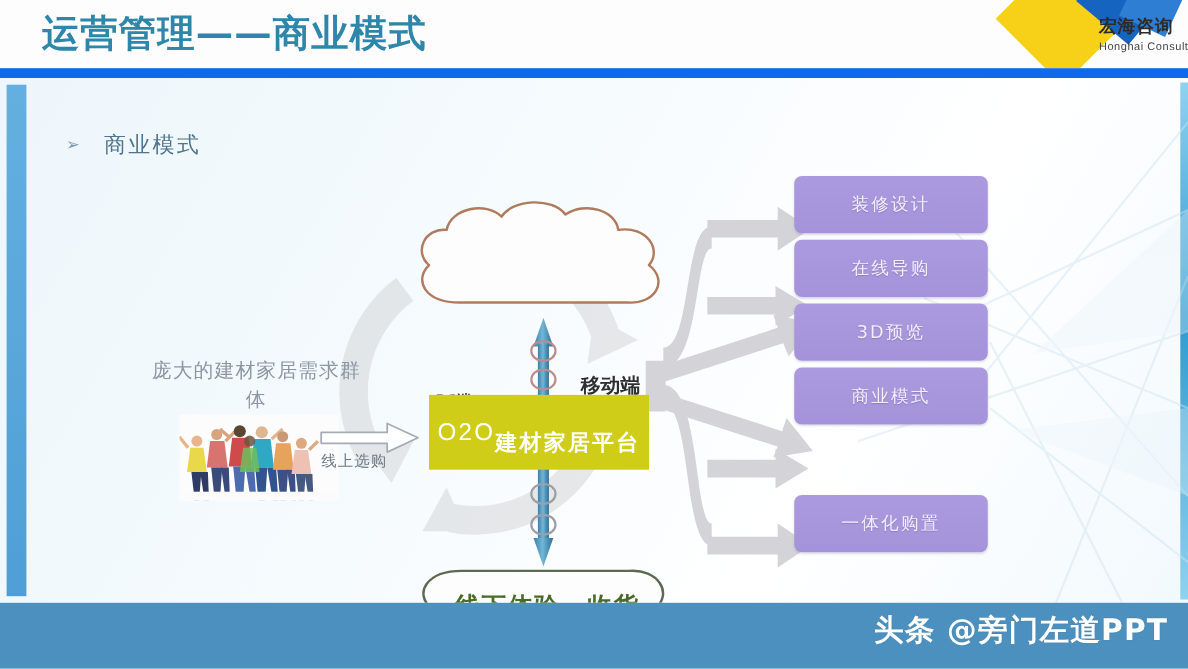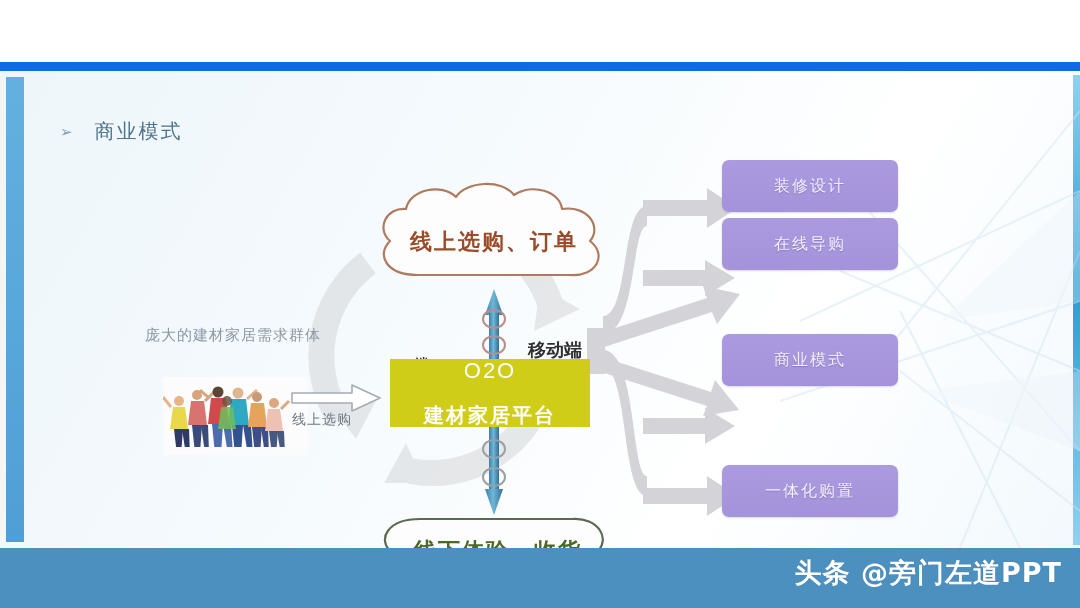--- a/index.html
+++ b/index.html
@@ -136,6 +136,19 @@
 
 <div class="slide">
 
+  <div class="header">
+    <div class="title">运营管理——商业模式</div>
+
+    <div class="logo">
+      <div class="logo-yellow"></div>
+      <div class="logo-blue"></div>
+      <div class="logo-blue2"></div>
+      <div class="logo-text">
+        <div class="logo-cn">宏海咨询</div>
+        <div class="logo-en">Honghai Consult</div>
+      </div>
+    </div>
+  </div>
   <div class="headerline"></div>
 
   <div class="canvas">

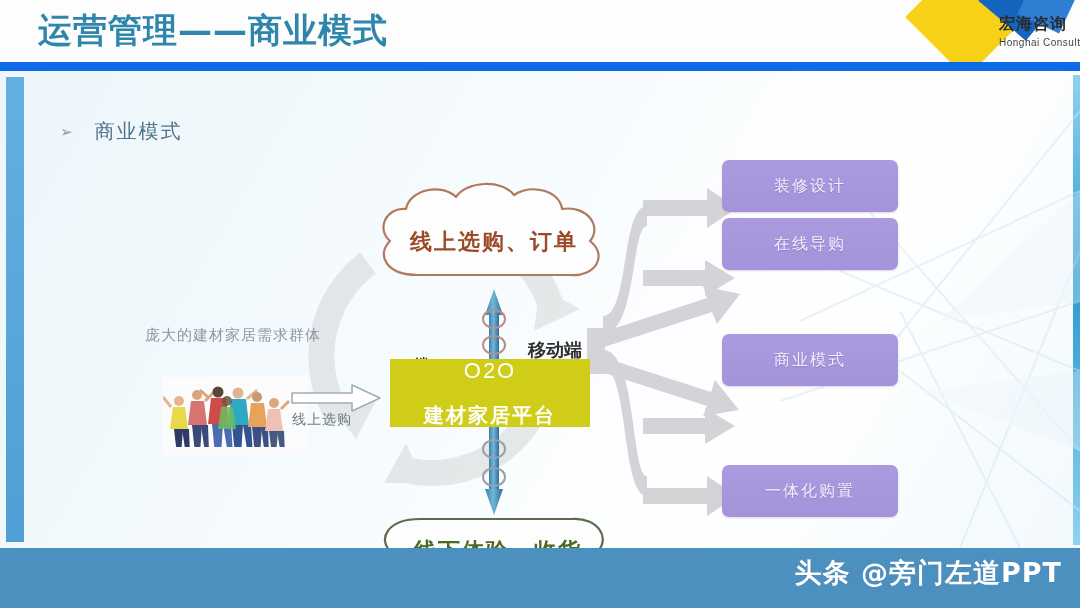--- a/index.html
+++ b/index.html
@@ -280,7 +280,6 @@
                  C106 2 142 0 154 16 C172 4 200 12 202 30 C228 26 242 48 230 62
                  C248 76 236 98 210 96 Z" fill="#fdfdfd" stroke="#b07a5e" stroke-width="2.2" stroke-linejoin="round"></path>
       </svg>
-      <div class="cloud-label">线上选购、订单</div>
     </div>
 
     <div class="cloud" id="cloud-bot">

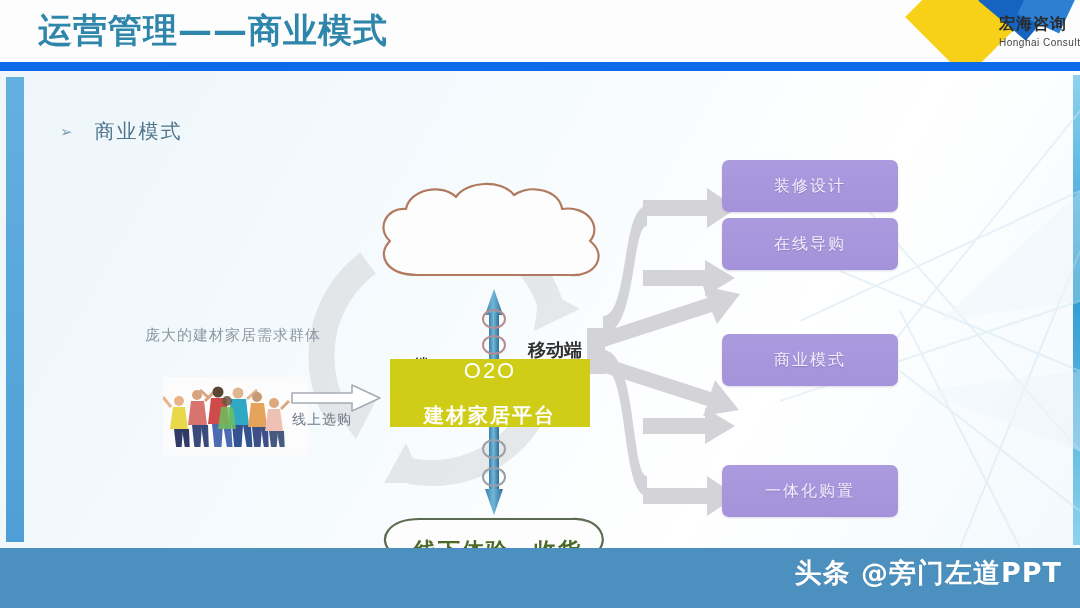--- a/index.html
+++ b/index.html
@@ -324,6 +324,9 @@
     <div class="pbox" style="top:89px">
       <span>装修设计</span>
       </div>
+    <div class="pbox" style="top:205px">
+      <span>3D预览</span>
+      </div>
     <div class="pbox" style="top:263px">
       <span>商业模式</span>
       </div>

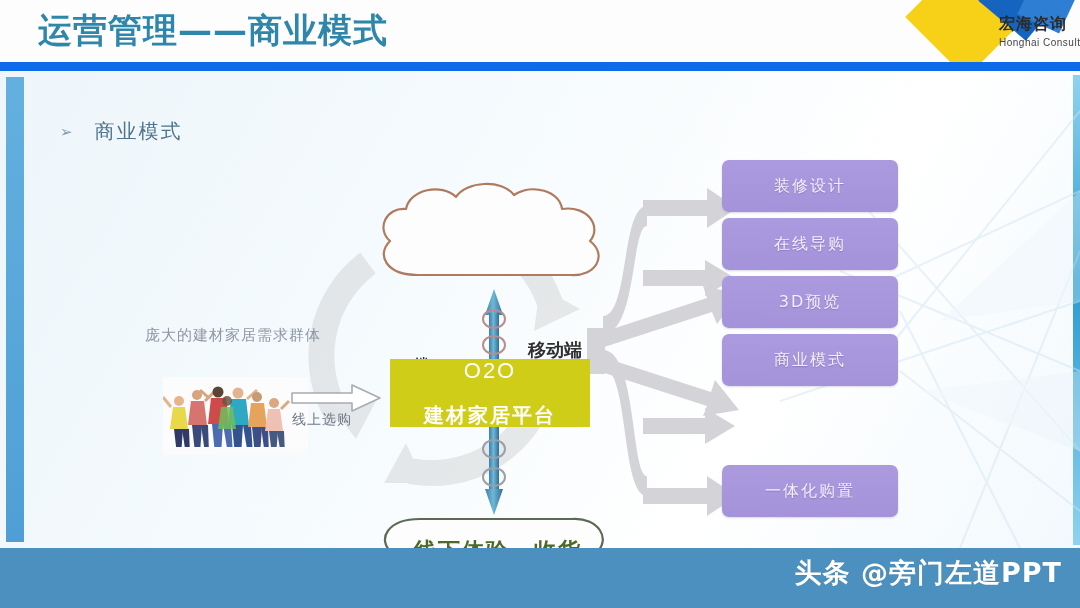--- a/index.html
+++ b/index.html
@@ -102,7 +102,7 @@
   
   .grouptext{
     position:absolute;left:133px;top:254px;width:200px;text-align:center;
-    font-size:15px;color:#8c97a3;line-height:1.45;letter-spacing:1px;
+    font-size:18px;color:#8c97a3;line-height:1.45;letter-spacing:1px;
     font-family:"DejaVu Sans","Liberation Sans",sans-serif;
   }
   .photo{position:absolute;left:163px;top:306px;width:145px;height:78px;

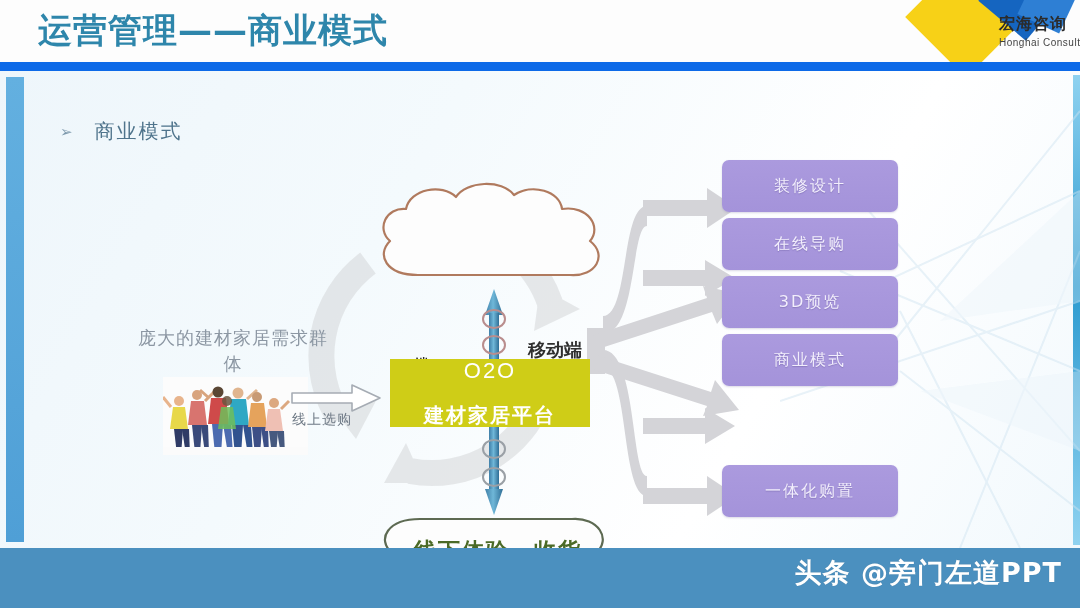--- a/index.html
+++ b/index.html
@@ -86,7 +86,7 @@
   
   .corebox{
     position:absolute;left:390px;top:288px;width:200px;height:68px;
-    background:#cfcd17;display:flex;flex-direction:column;
+    background:#cfcd17;display:flex;flex-direction:row;
     align-items:center;justify-content:center;
   }
   .corebox .l1{color:#ffffff;font-size:22px;letter-spacing:2px;font-weight:500;

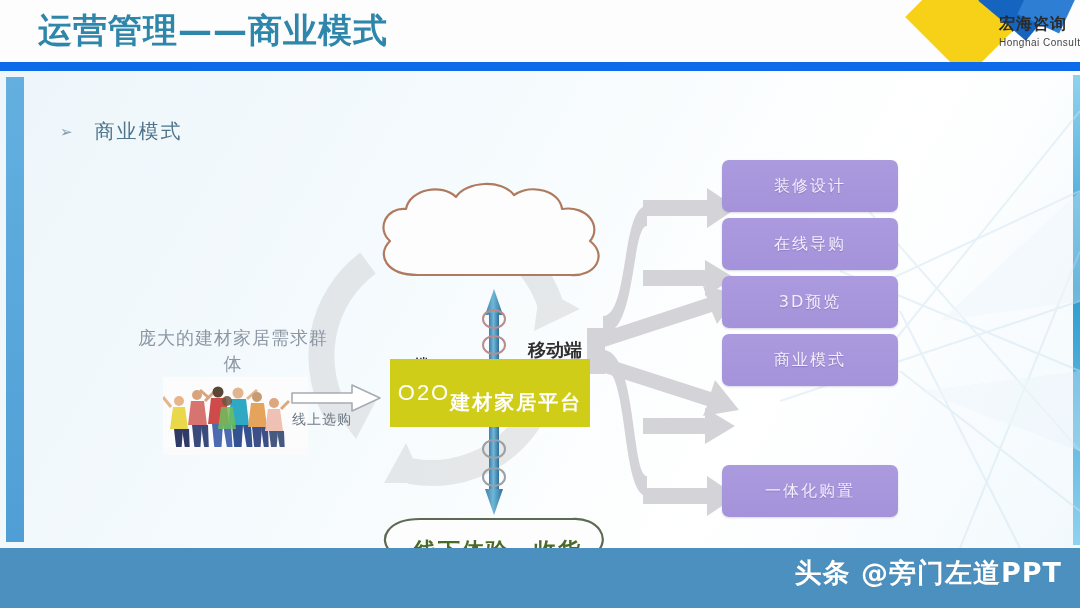--- a/index.html
+++ b/index.html
@@ -330,7 +330,7 @@
     <div class="pbox" style="top:263px">
       <span>商业模式</span>
       </div>
-    <div class="pbox" style="top:394px">
+    <div class="pbox" style="top:379px">
       <span>一体化购置</span>
       </div>
 

